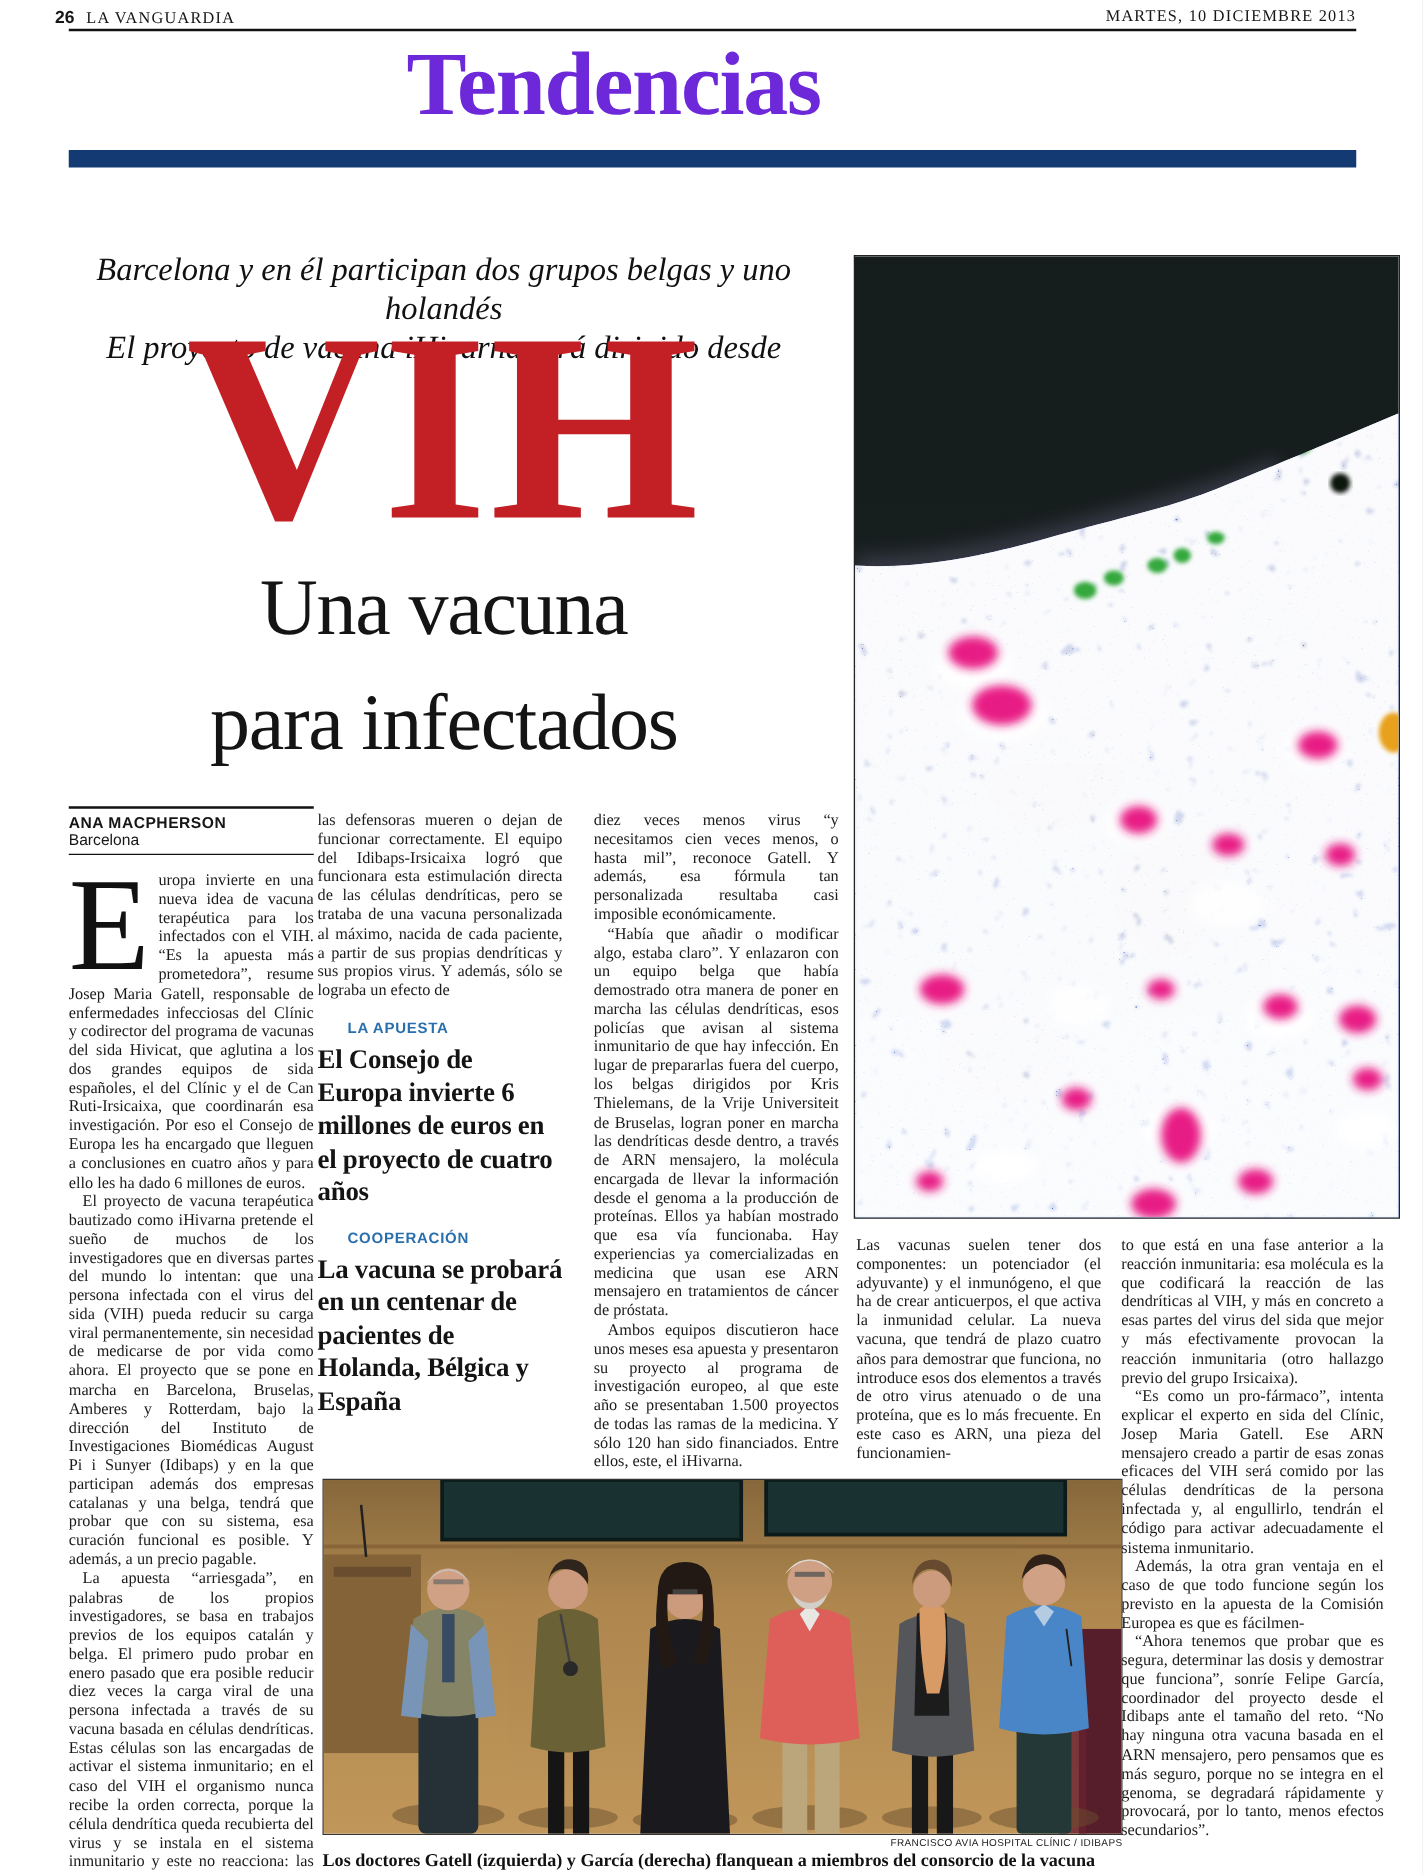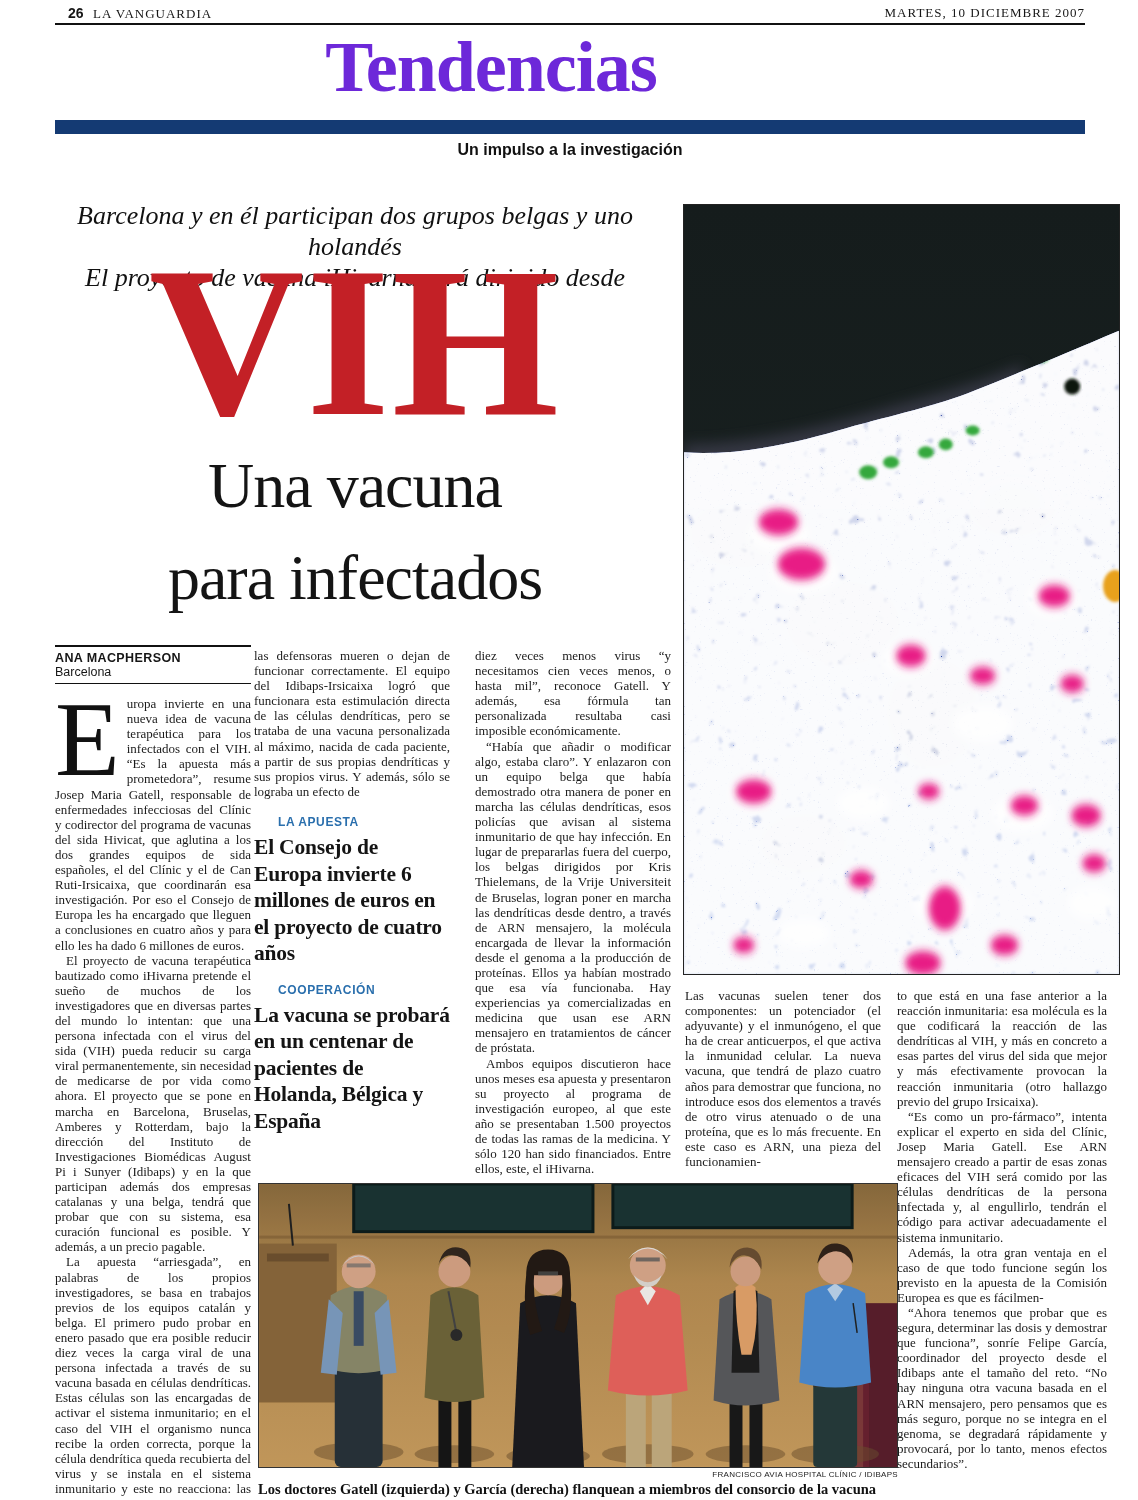--- a/index.html
+++ b/index.html
@@ -9,7 +9,7 @@
     font-family:"Liberation Serif",serif;color:#161616;
   }
   
-  .hdr-left{position:absolute;left:68px;top:5px;font-size:14px;white-space:nowrap;}
+  .hdr-left{position:absolute;left:44px;top:5px;font-size:14px;white-space:nowrap;}
   .hdr-left .pageno{font-family:"Liberation Sans",sans-serif;font-weight:bold;}
   .hdr-left .masthead{font-size:13px;letter-spacing:1px;margin-left:6px;}
   .hdr-right{position:absolute;right:53px;top:5px;font-size:13px;letter-spacing:1px;white-space:nowrap;}

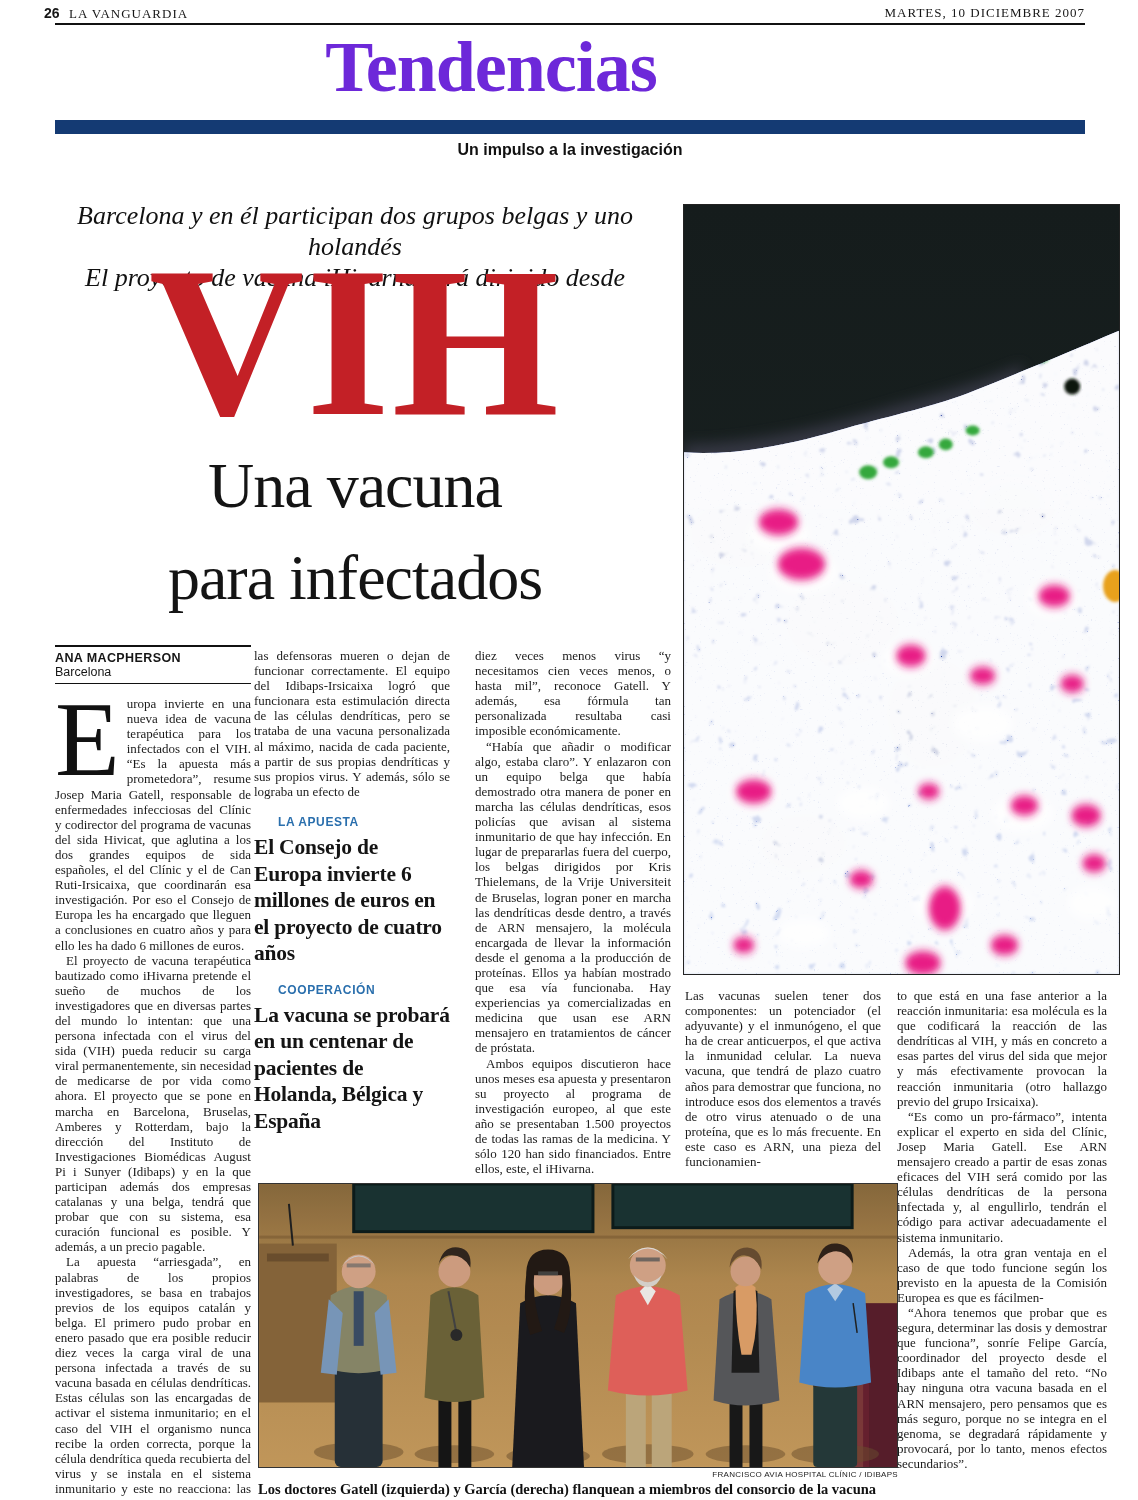--- a/index.html
+++ b/index.html
@@ -89,7 +89,7 @@
     <span class="pageno">26</span>
     <span class="masthead">LA VANGUARDIA</span>
   </div>
-  <div class="hdr-right">MARTES, 10 DICIEMBRE 2007</div>
+  <div class="hdr-right">MARTES, 10 DICIEMBRE 2013</div>
   <div class="hdr-rule"></div>
 
   <div class="section-title">Tendencias</div>

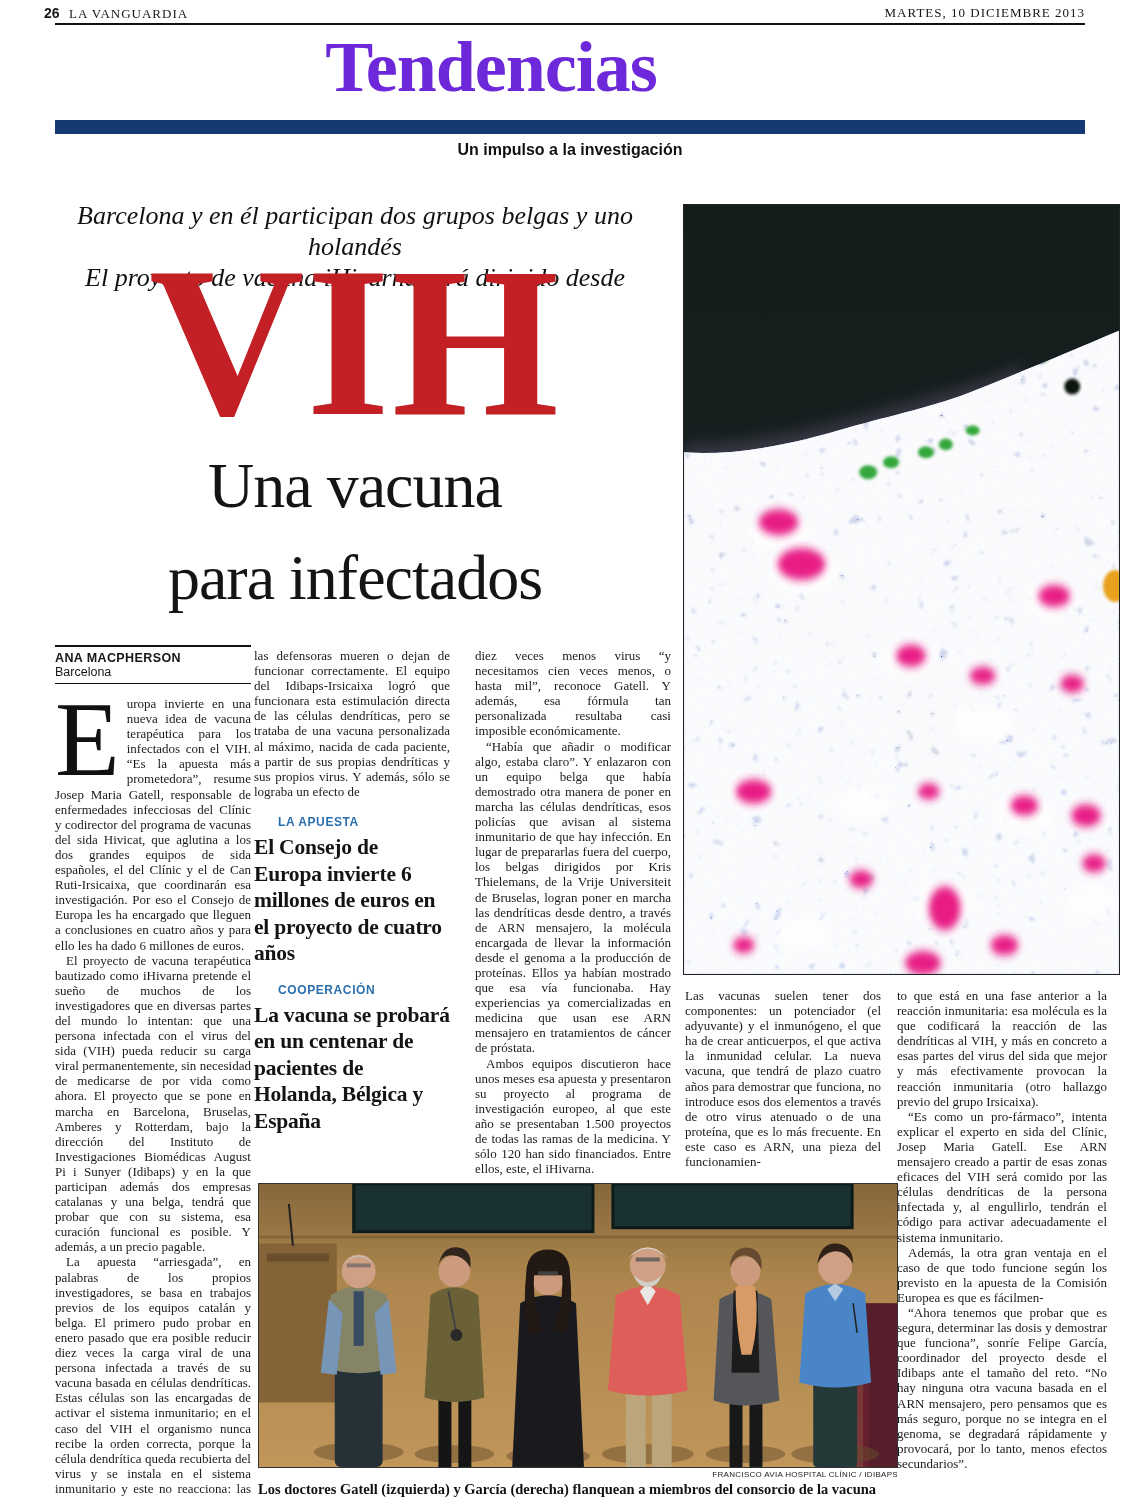--- a/index.html
+++ b/index.html
@@ -94,7 +94,6 @@
 
   <div class="section-title">Tendencias</div>
   <div class="navy-bar"></div>
-  <div class="strap">Un impulso a la investigación</div>
 
   <div class="deck">
     <div>Barcelona y en él participan dos grupos belgas y uno holandés</div>

